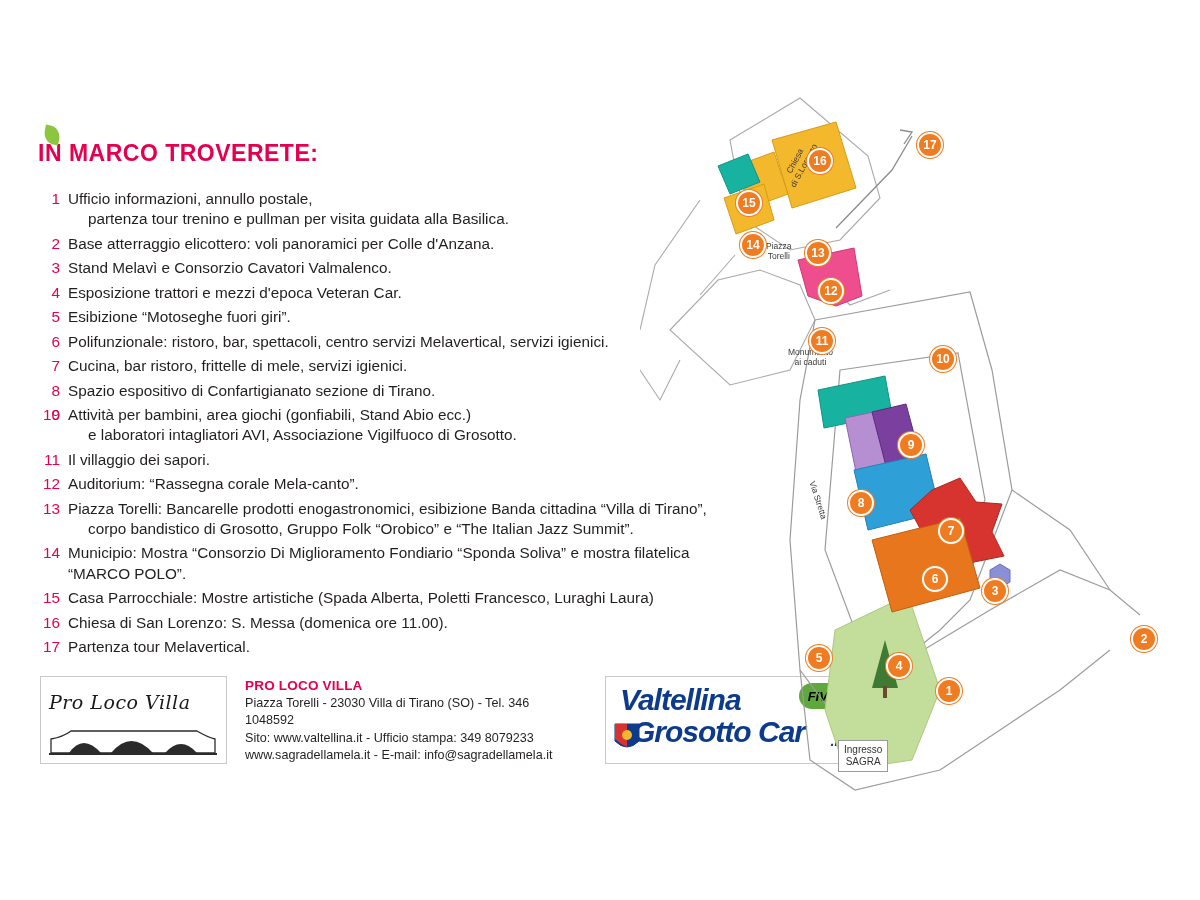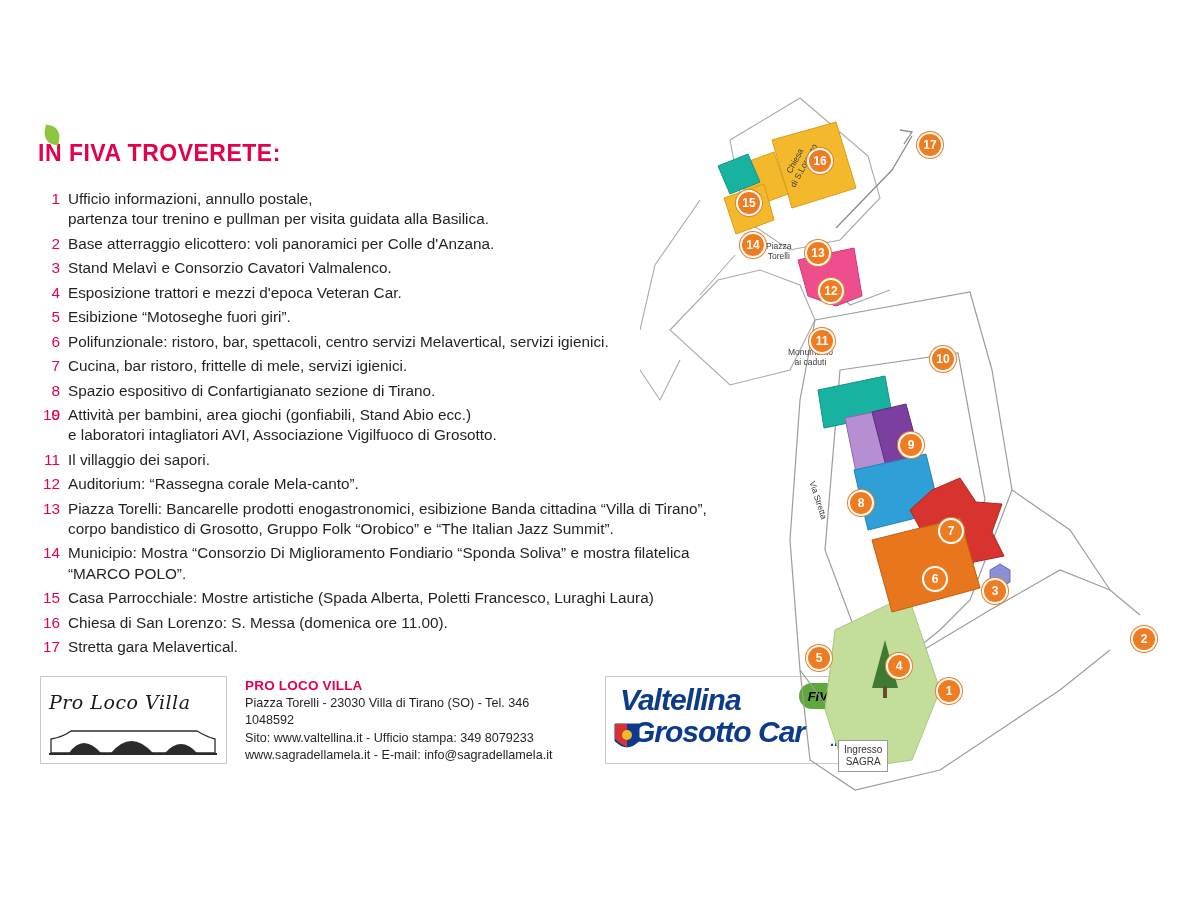--- a/index.html
+++ b/index.html
@@ -147,7 +147,7 @@
 
   <div class="legend">
     <div class="leaf"></div>
-    <h1 class="legend-title">IN FIVA TROVERETE:</h1>
+    <h1 class="legend-title">IN MARCO TROVERETE:</h1>
     <ul class="items">
       <li><span class="num">1</span><span>Ufficio informazioni, annullo postale,</span><span class="l2">partenza tour trenino e pullman per visita guidata alla Basilica.</span></li>
       <li><span class="num">2</span><span>Base atterraggio elicottero: voli panoramici per Colle d'Anzana.</span></li>

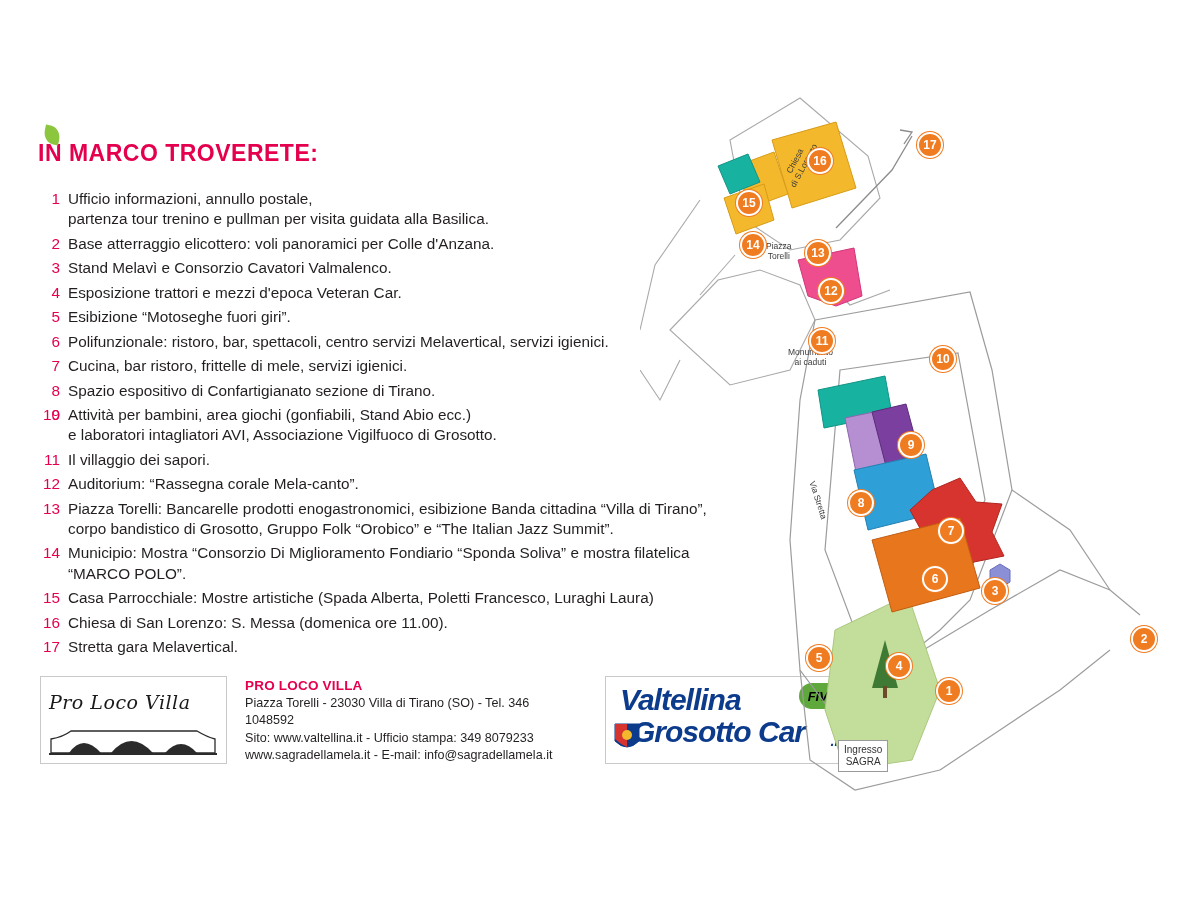--- a/index.html
+++ b/index.html
@@ -46,7 +46,7 @@
     color:#e5004f;
     font-size:15.3px;
   }
-  ul.items li .l2{display:block;}
+  ul.items li .l2{display:block;margin-left:20px;}
 
   
   .footer{position:absolute;left:40px;top:676px;display:flex;gap:18px;align-items:flex-start;}

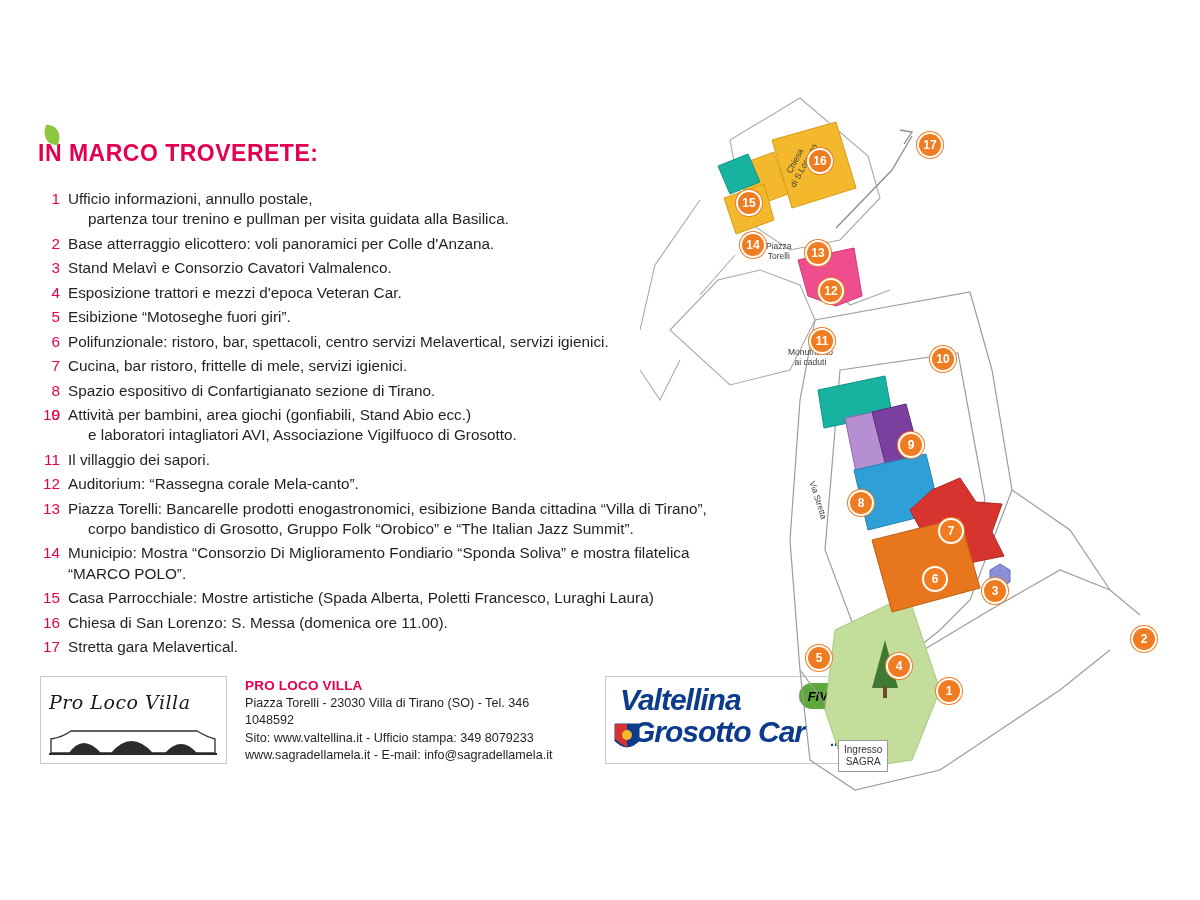--- a/index.html
+++ b/index.html
@@ -165,7 +165,7 @@
       <li><span class="num">14</span><span>Municipio: Mostra “Consorzio Di Miglioramento Fondiario “Sponda Soliva” e mostra filatelica “MARCO POLO”.</span></li>
       <li><span class="num">15</span><span>Casa Parrocchiale: Mostre artistiche (Spada Alberta, Poletti Francesco, Luraghi Laura)</span></li>
       <li><span class="num">16</span><span>Chiesa di San Lorenzo: S. Messa (domenica ore 11.00).</span></li>
-      <li><span class="num">17</span><span>Stretta gara Melavertical.</span></li>
+      <li><span class="num">17</span><span>Partenza tour Melavertical.</span></li>
     </ul>
   </div>
 

